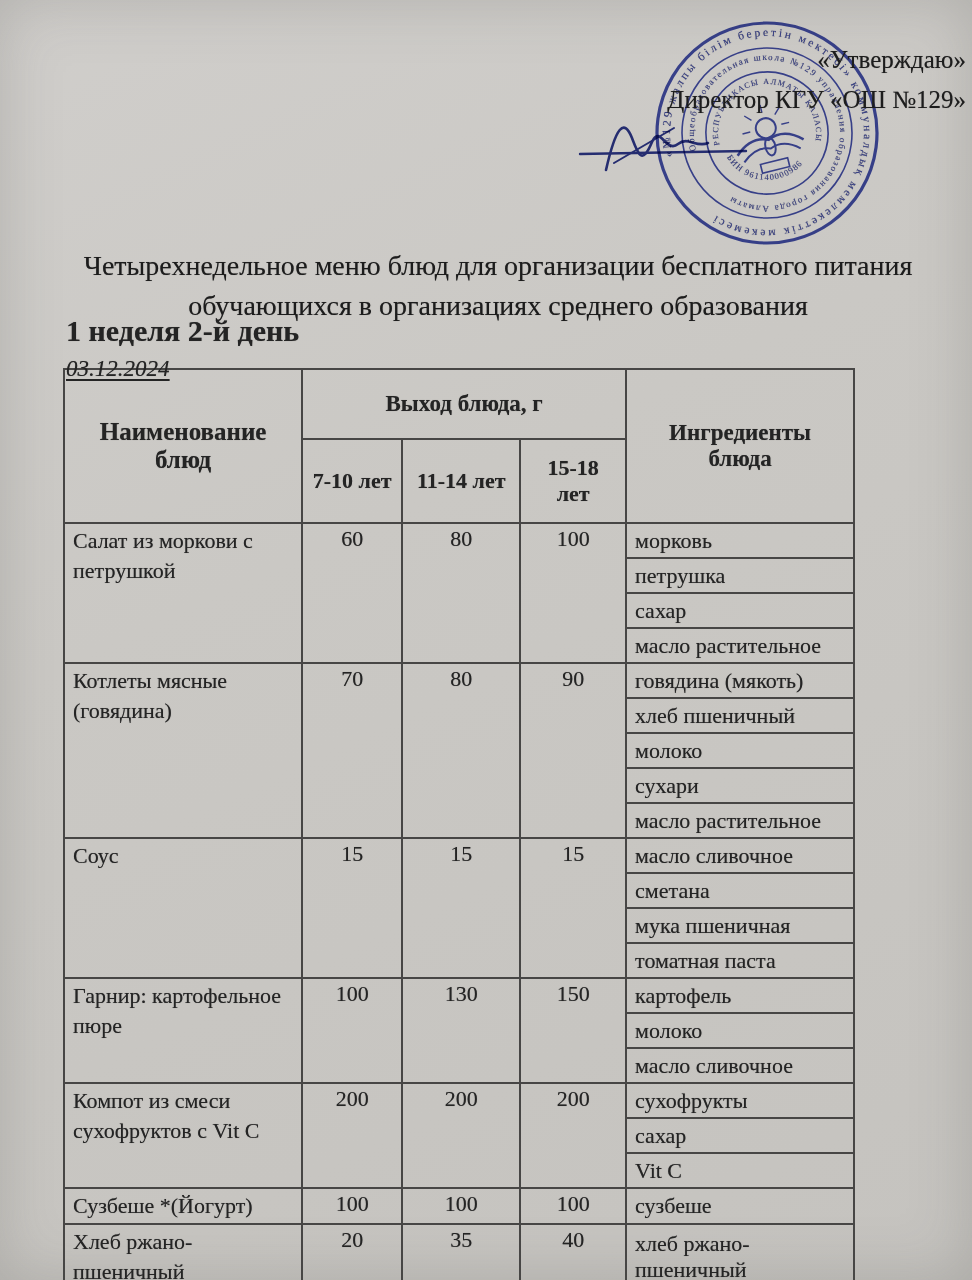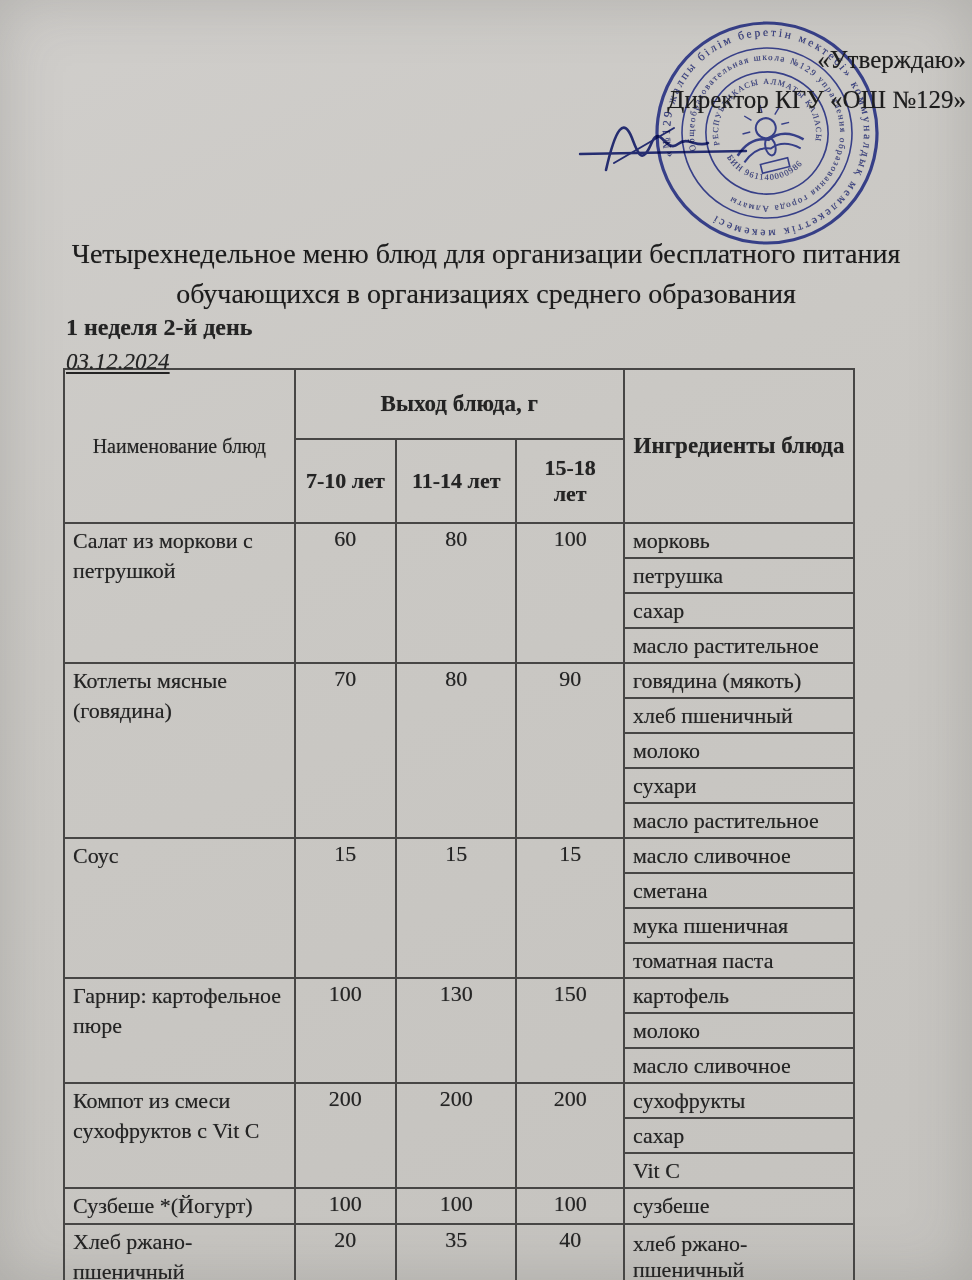--- a/index.html
+++ b/index.html
@@ -41,7 +41,7 @@
   .doc-title{
     position:absolute;top:234px;left:36px;width:900px;
     text-align:center;font-size:28px;line-height:40px;
-    font-weight:normal;color:#1c1c1c;z-index:1;margin:0;
+    font-weight:normal;color:#1c1c1c;z-index:1;margin:12px;
   }
 
   .meta{position:absolute;top:314px;left:66px;z-index:1;}

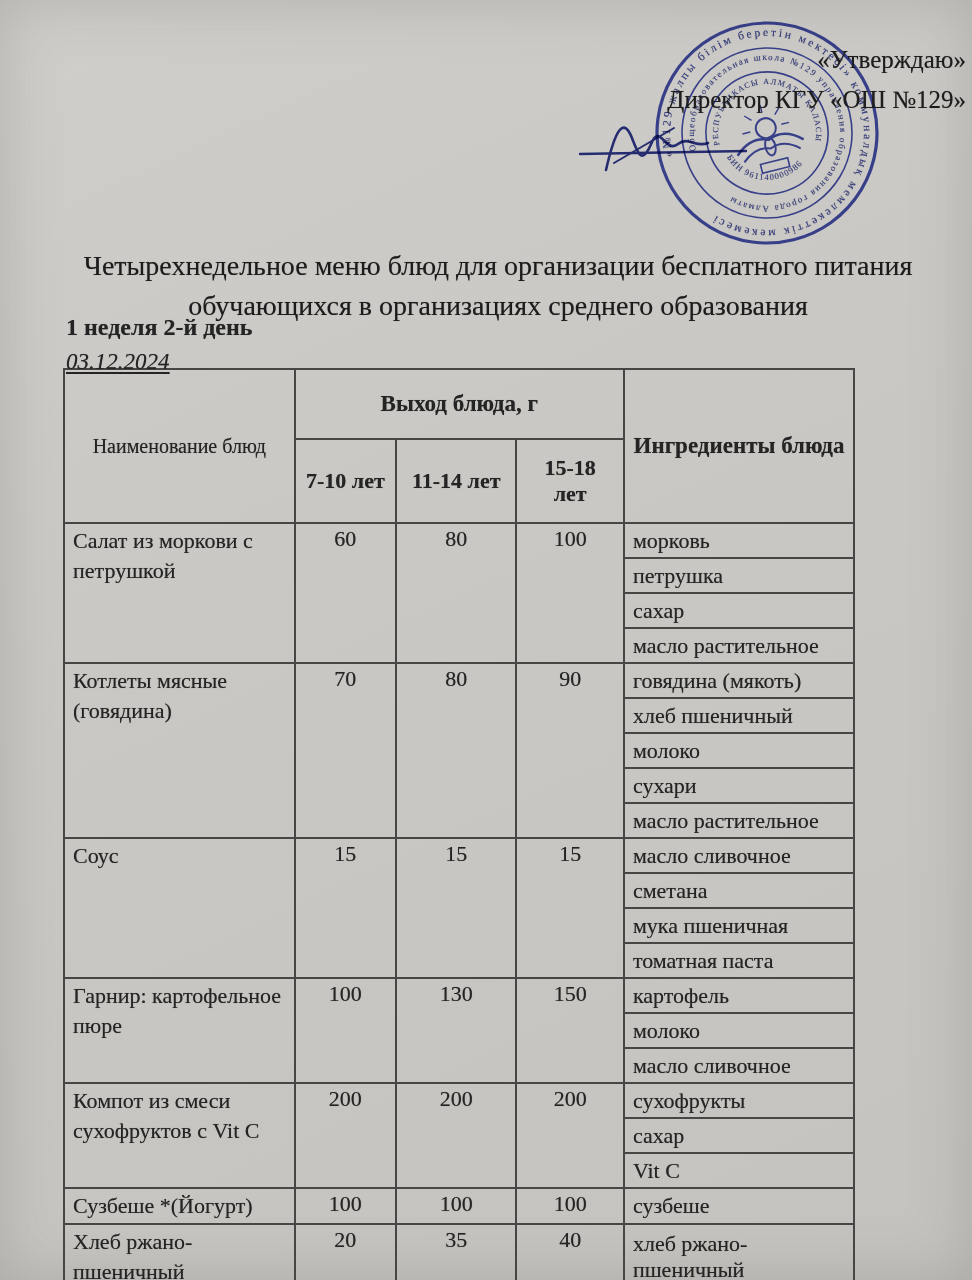--- a/index.html
+++ b/index.html
@@ -45,7 +45,7 @@
   }
 
   .meta{position:absolute;top:314px;left:66px;z-index:1;}
-  .meta .week{font-weight:bold;font-size:24px;}
+  .meta .week{font-weight:bold;font-size:30px;}
   .meta .date{
     font-style:italic;font-size:23px;margin-top:8px;
     text-decoration:underline;text-underline-offset:3px;

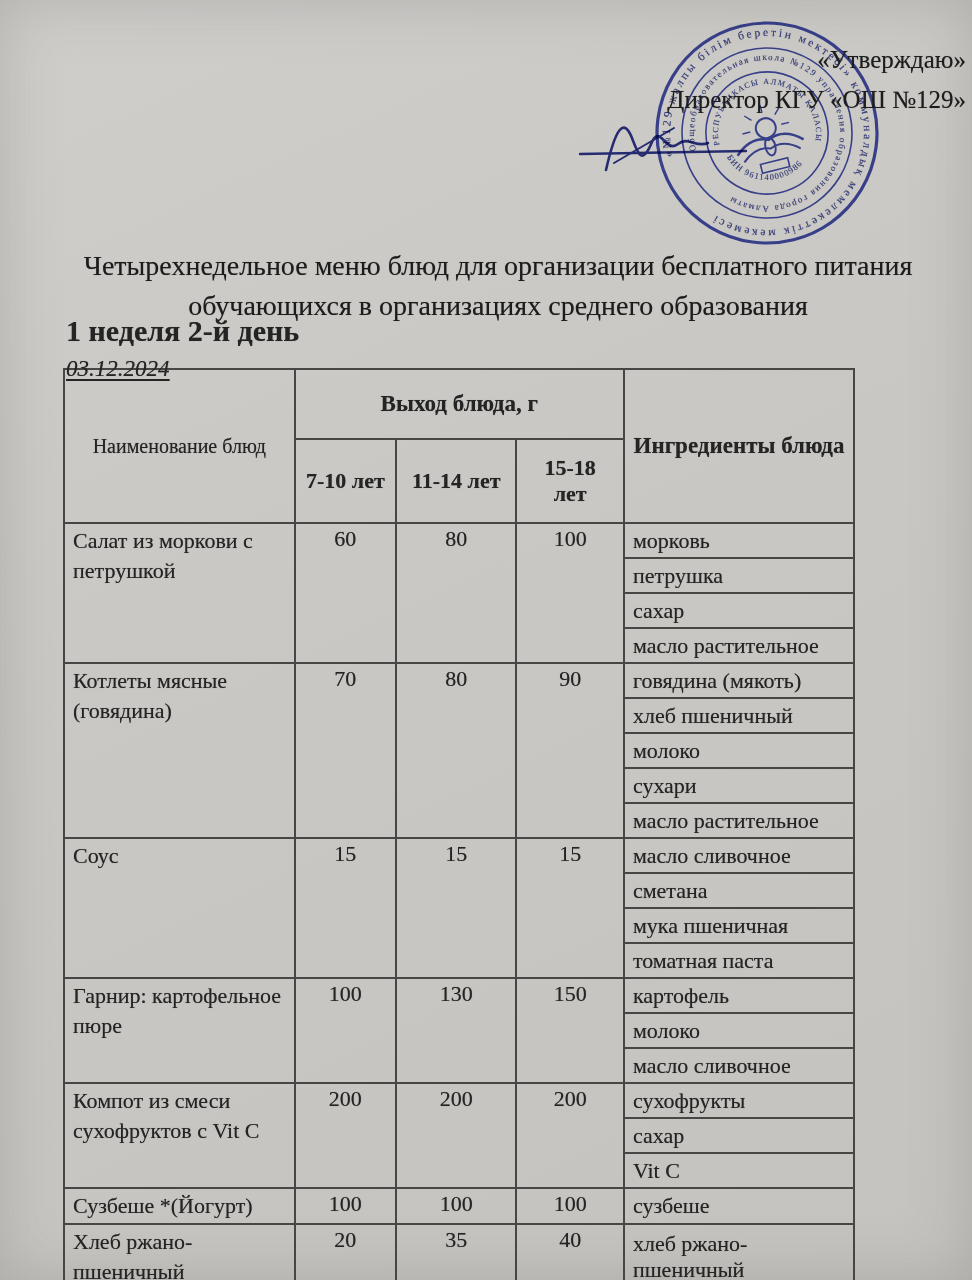--- a/index.html
+++ b/index.html
@@ -62,7 +62,7 @@
     padding:2px 8px;
     background:transparent;
   }
-  th.h-dish{width:240px;font-size:20px;font-weight:normal;text-align:center;}
+  th.h-dish{width:240px;font-size:25px;font-weight:bold;text-align:center;}
   th.h-group{height:64px;font-size:23px;font-weight:bold;text-align:center;}
   th.h-ing{width:235px;font-size:23px;font-weight:bold;text-align:center;}
   th.h-age{height:78px;font-size:22px;font-weight:bold;text-align:center;}

